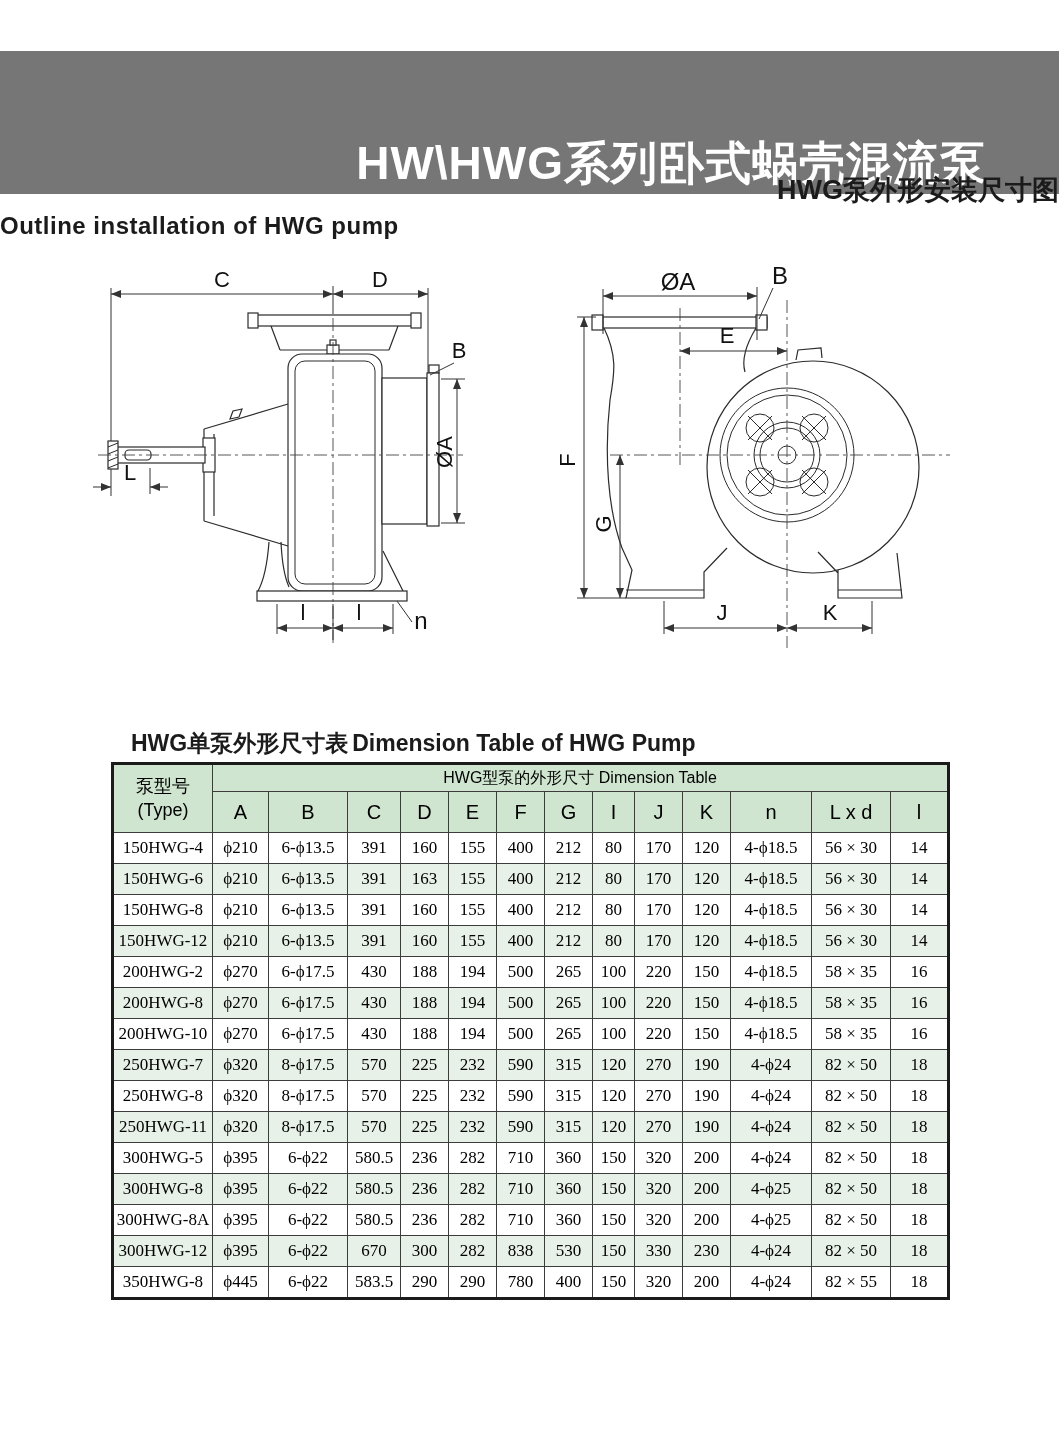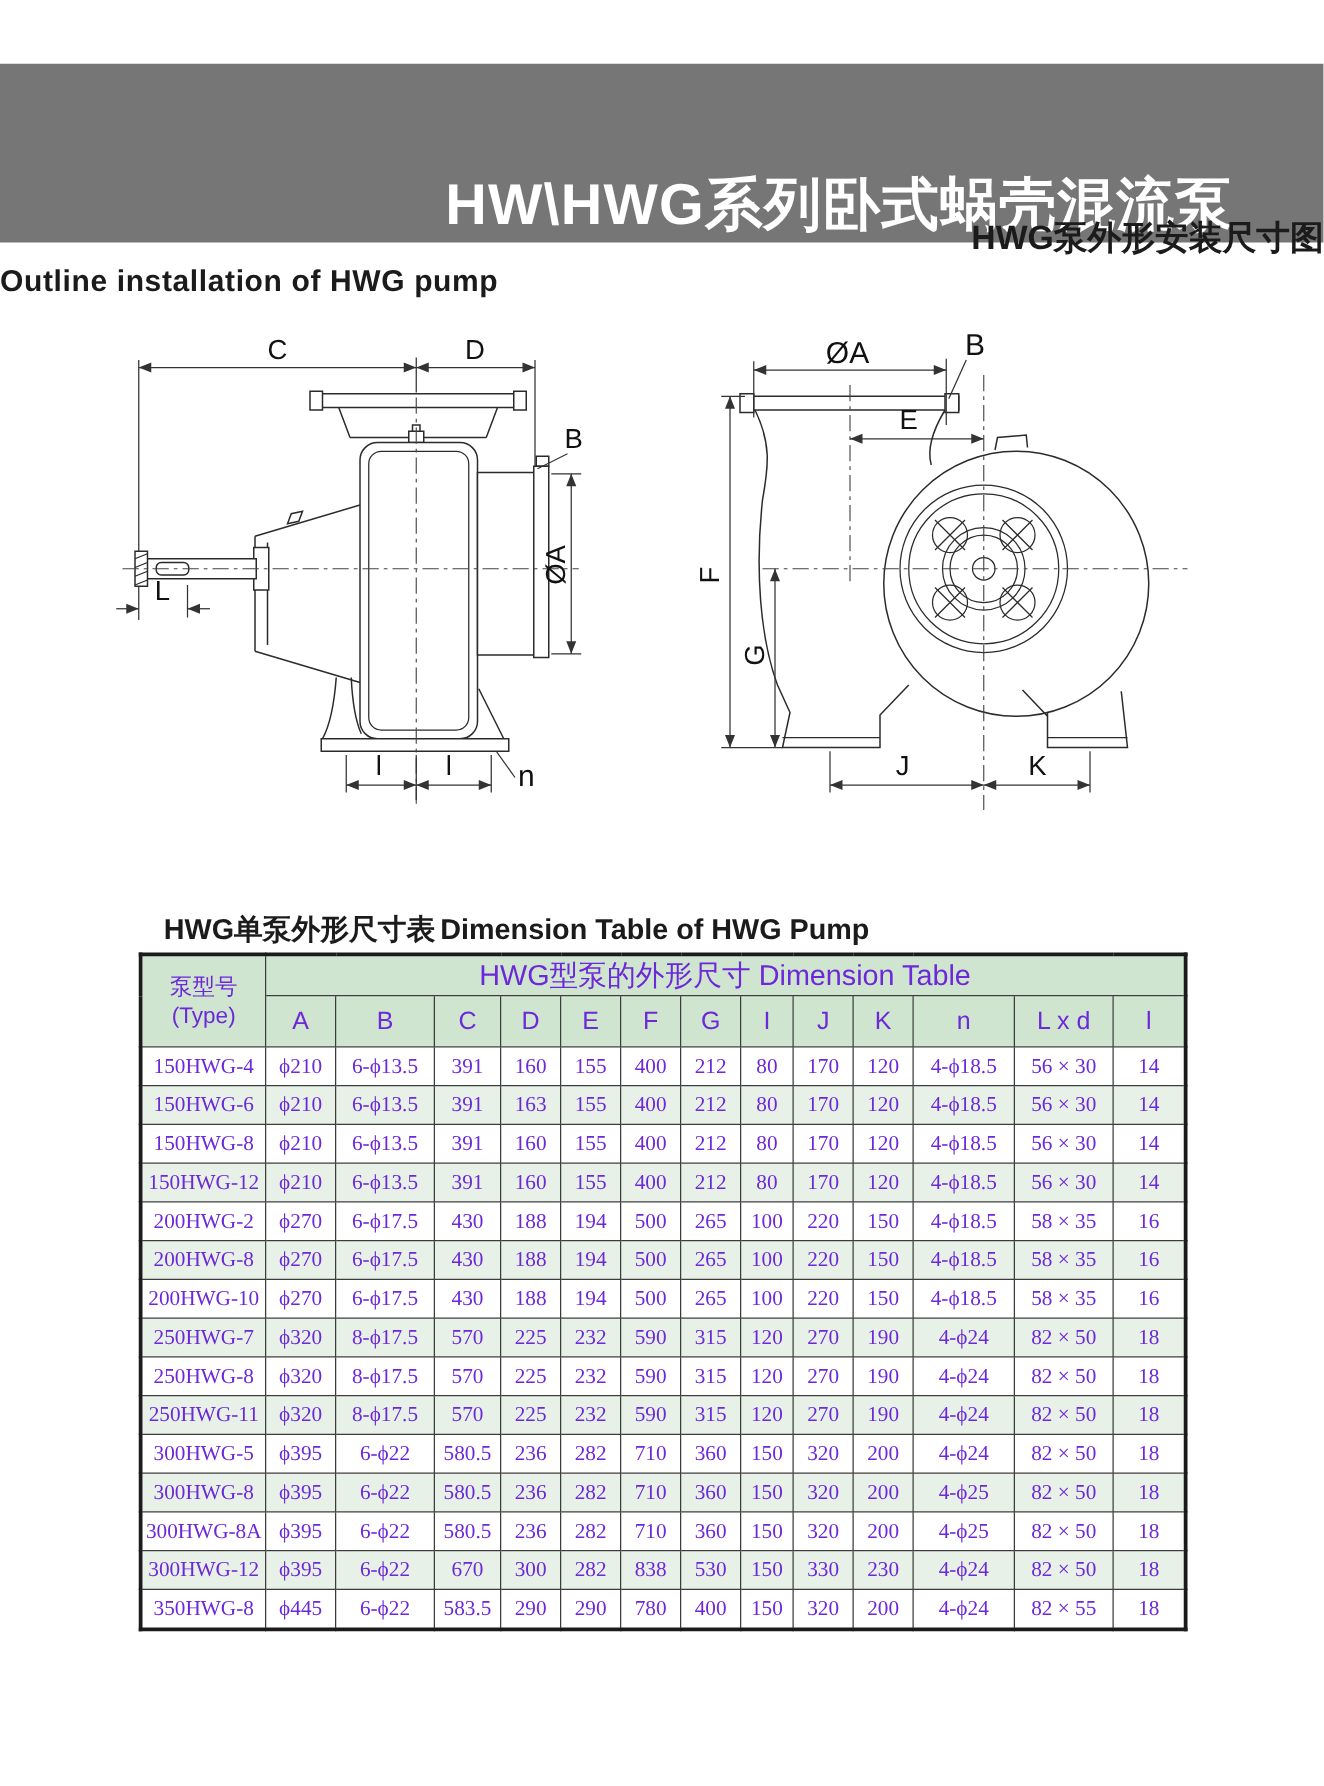--- a/index.html
+++ b/index.html
@@ -29,7 +29,7 @@
   
   .tablewrap{position:absolute;top:762px;left:111px;}
   table.dims{border-collapse:collapse;table-layout:fixed;width:836px;
-             font-family:"Liberation Serif","DejaVu Serif",serif;color:#6d28d9;}
+             font-family:"Liberation Serif","DejaVu Serif",serif;color:#000000;}
   table.dims th,table.dims td{border:1px solid #3c3c3c;text-align:center;padding:0 2px;overflow:hidden;}
   table.dims{border:3px solid #1b1b1b;}
   table.dims thead th{background:var(--header-bg,#cfe5cf);font-family:"Liberation Sans",sans-serif;font-weight:normal;}

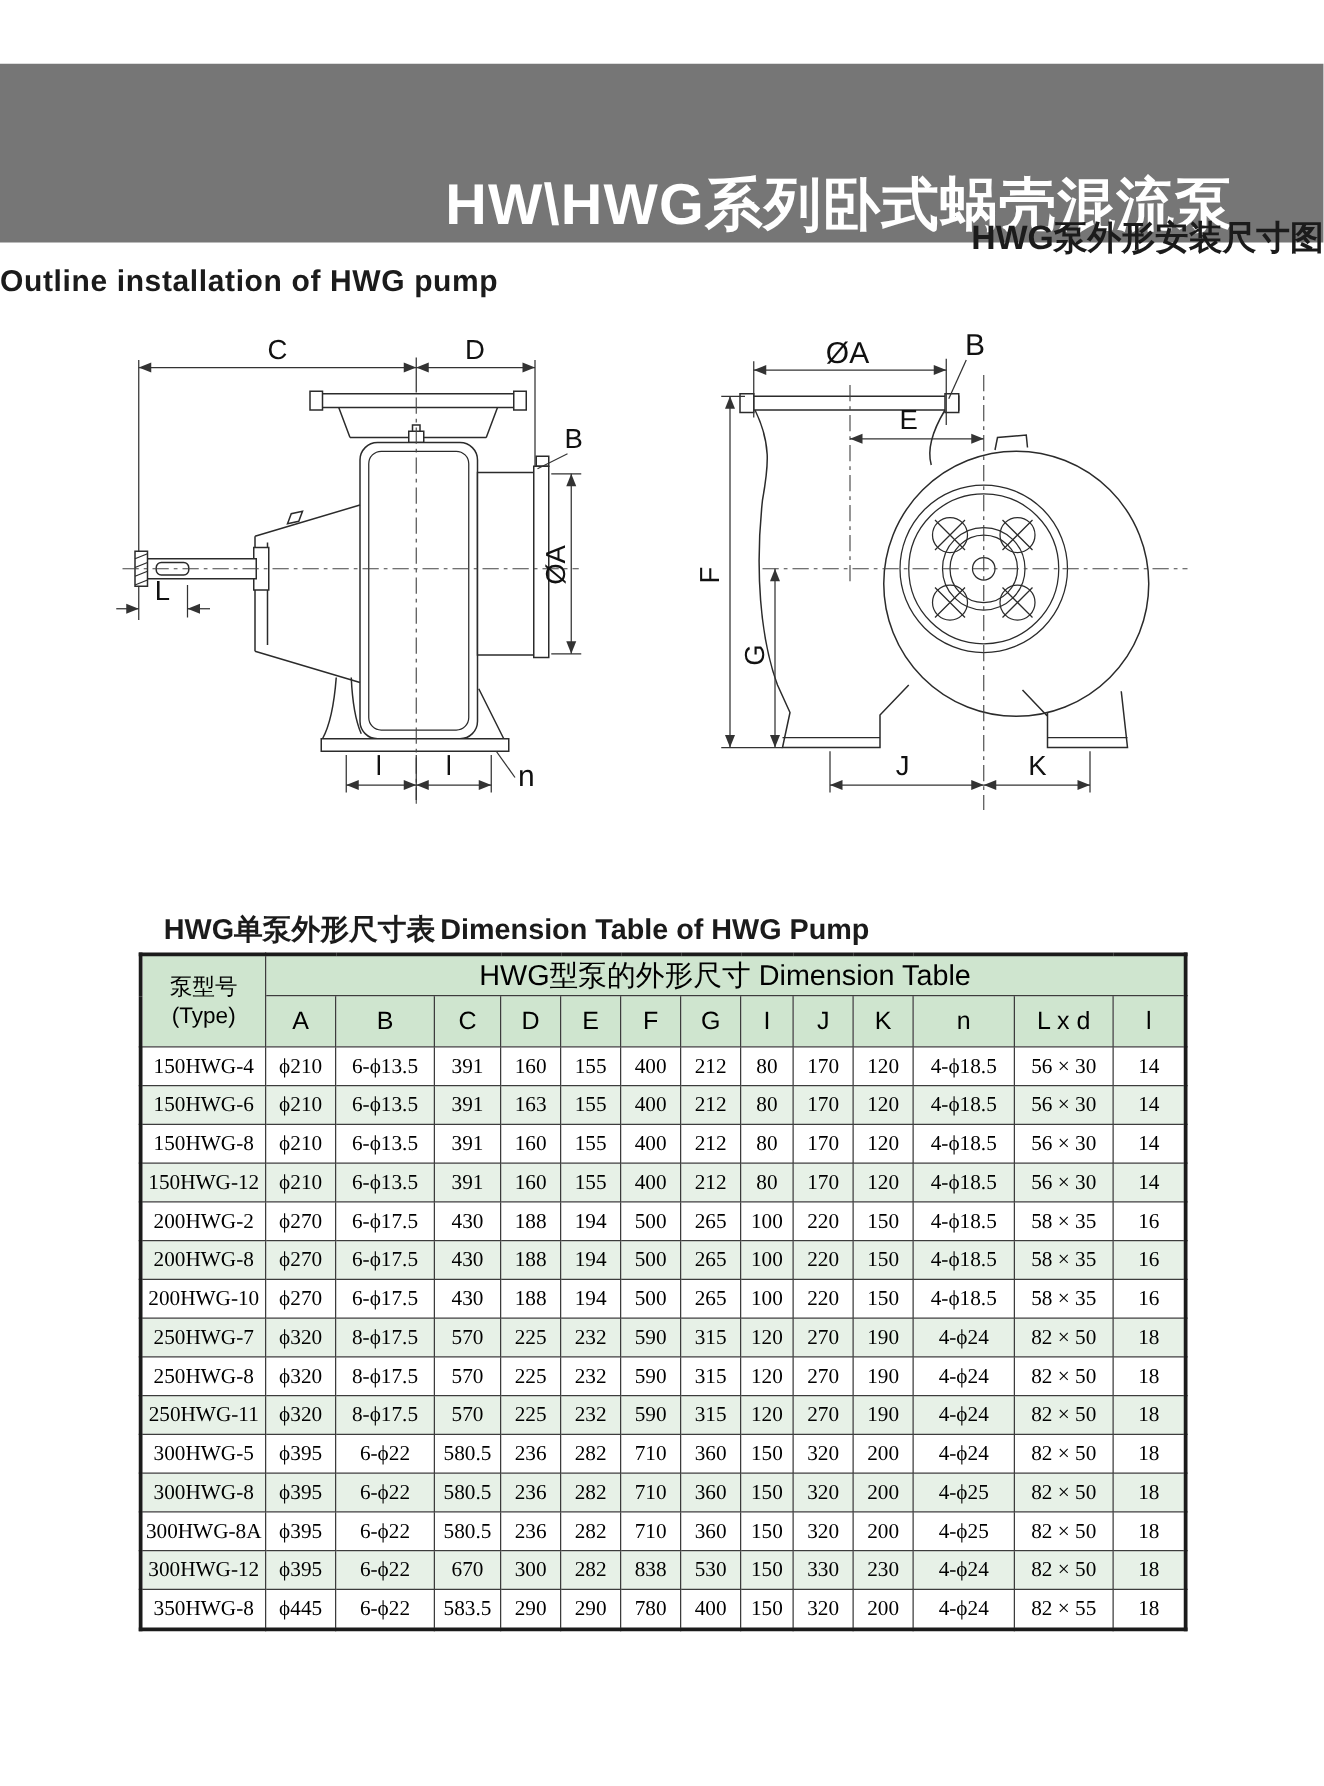--- a/index.html
+++ b/index.html
@@ -33,7 +33,7 @@
   table.dims th,table.dims td{border:1px solid #3c3c3c;text-align:center;padding:0 2px;overflow:hidden;}
   table.dims{border:3px solid #1b1b1b;}
   table.dims thead th{background:var(--header-bg,#cfe5cf);font-family:"Liberation Sans",sans-serif;font-weight:normal;}
-  th.group-th{height:26px;font-size:23px;}
+  th.group-th{height:26px;font-size:16px;}
   th.type-th{font-size:18px;line-height:1.3;}
   #col-row th{height:40px;font-size:20px;}
   table.dims tbody td{height:30px;font-size:17px;}

